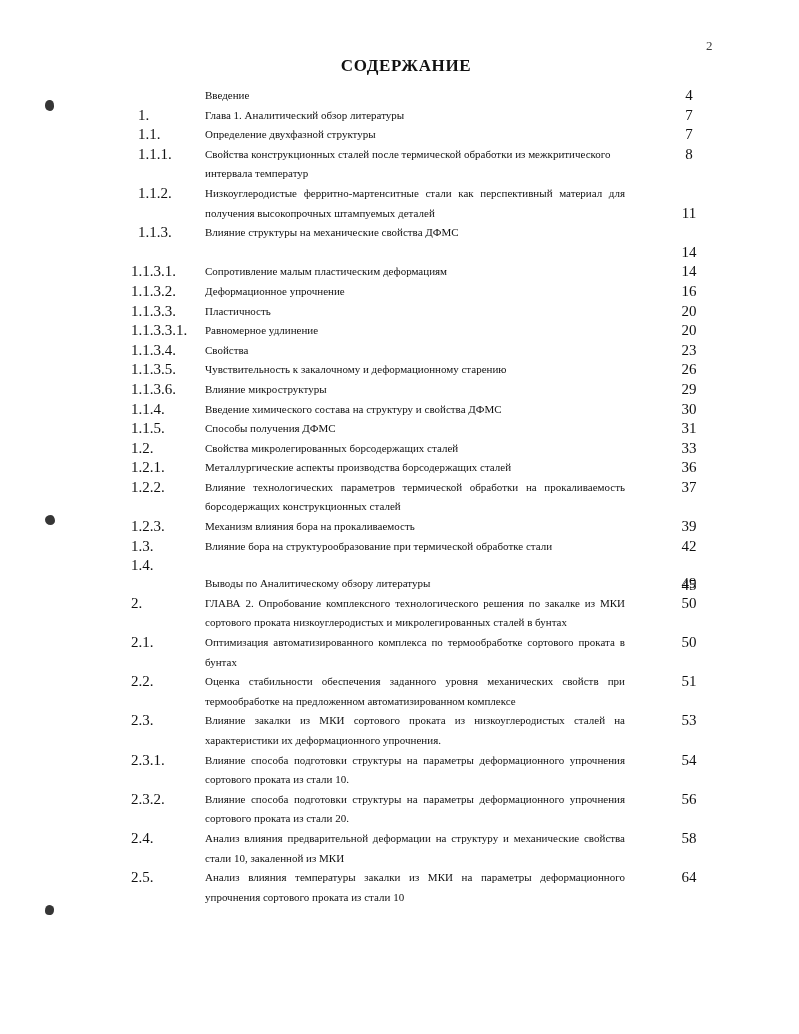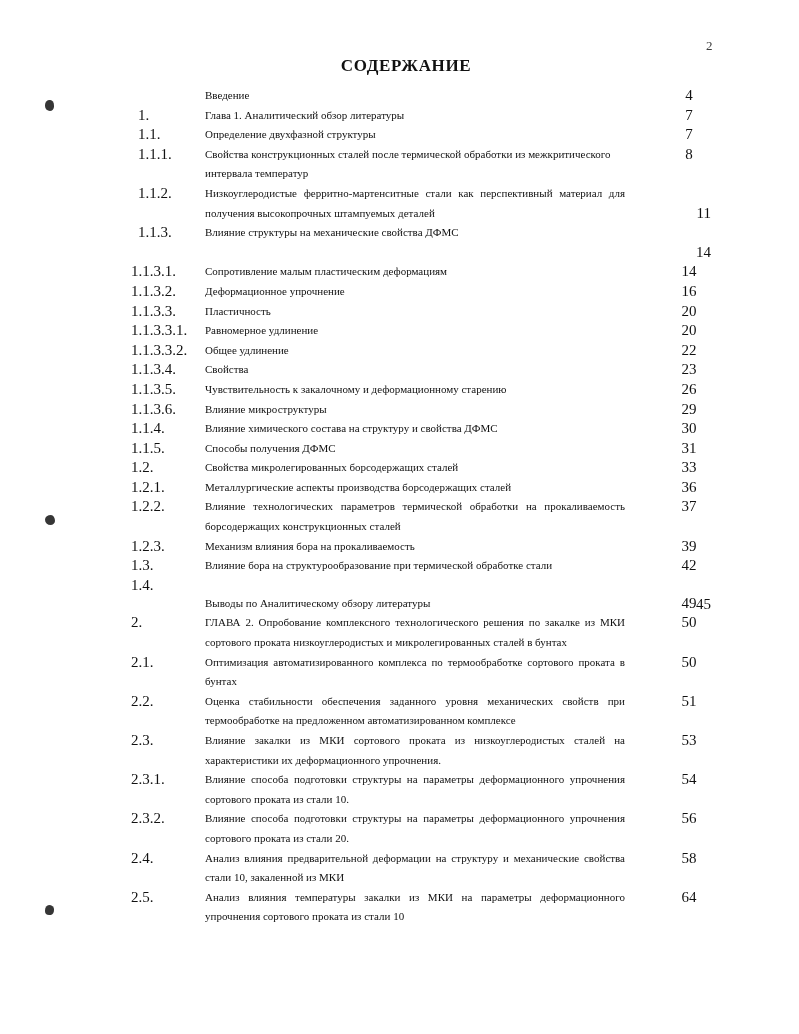--- a/index.html
+++ b/index.html
@@ -110,7 +110,7 @@
   }
   
   .pg.l1 { top: 0; }
-  .pg.l2 { top: 19.6px; text-align: right; }
+  .pg.l2 { top: 19.6px; }
 
   .spacer-line { height: 19.6px; }
 </style>

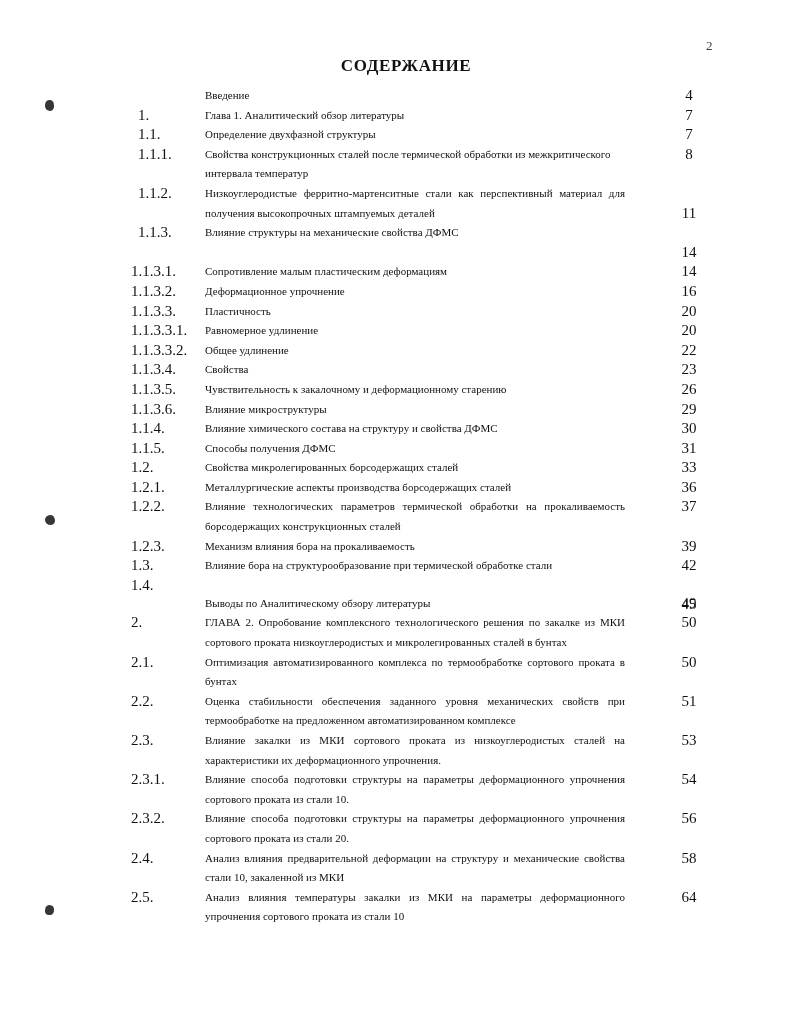--- a/index.html
+++ b/index.html
@@ -180,11 +180,6 @@
         <span class="title">Равномерное удлинение</span>
       </div>
       <div class="toc-row nojust">
-        <span class="num">1.1.3.3.2.</span>
-        <span class="pg l1">22</span>
-        <span class="title">Общее удлинение</span>
-      </div>
-      <div class="toc-row nojust">
         <span class="num">1.1.3.4.</span>
         <span class="pg l1">23</span>
         <span class="title">Свойства</span>

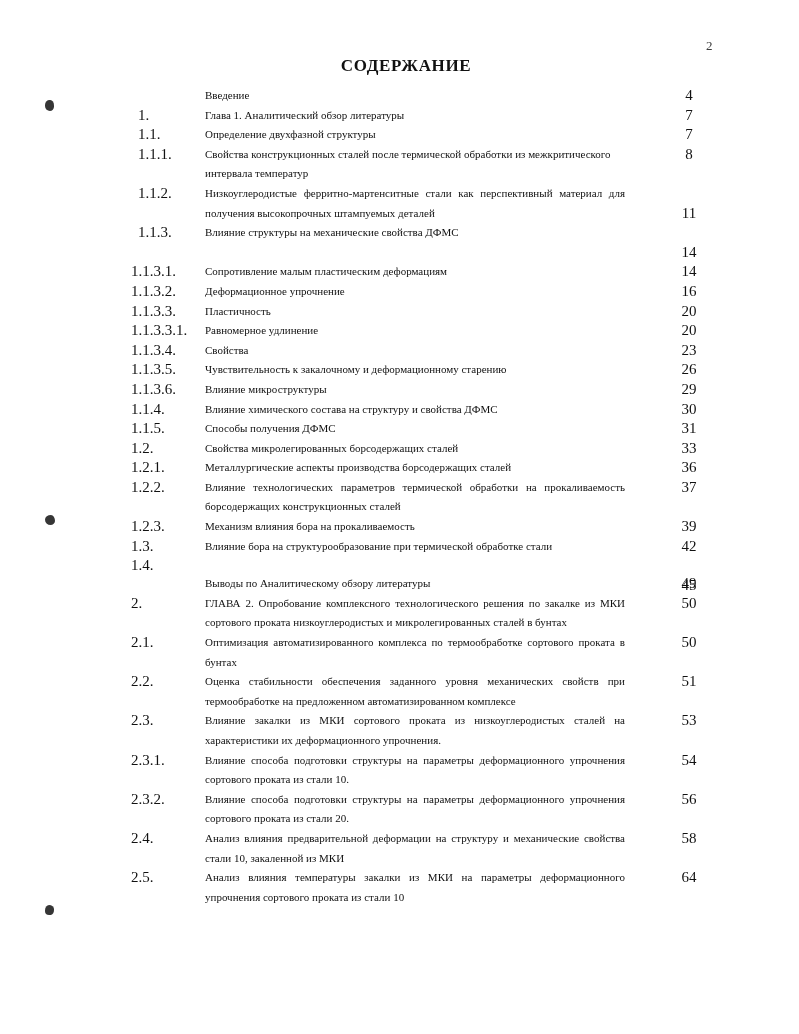--- a/index.html
+++ b/index.html
@@ -197,7 +197,7 @@
       <div class="toc-row nojust">
         <span class="num">1.1.4.</span>
         <span class="pg l1">30</span>
-        <span class="title">Влияние химического состава на структуру и свойства ДФМС</span>
+        <span class="title">Введение химического состава на структуру и свойства ДФМС</span>
       </div>
       <div class="toc-row nojust">
         <span class="num">1.1.5.</span>

